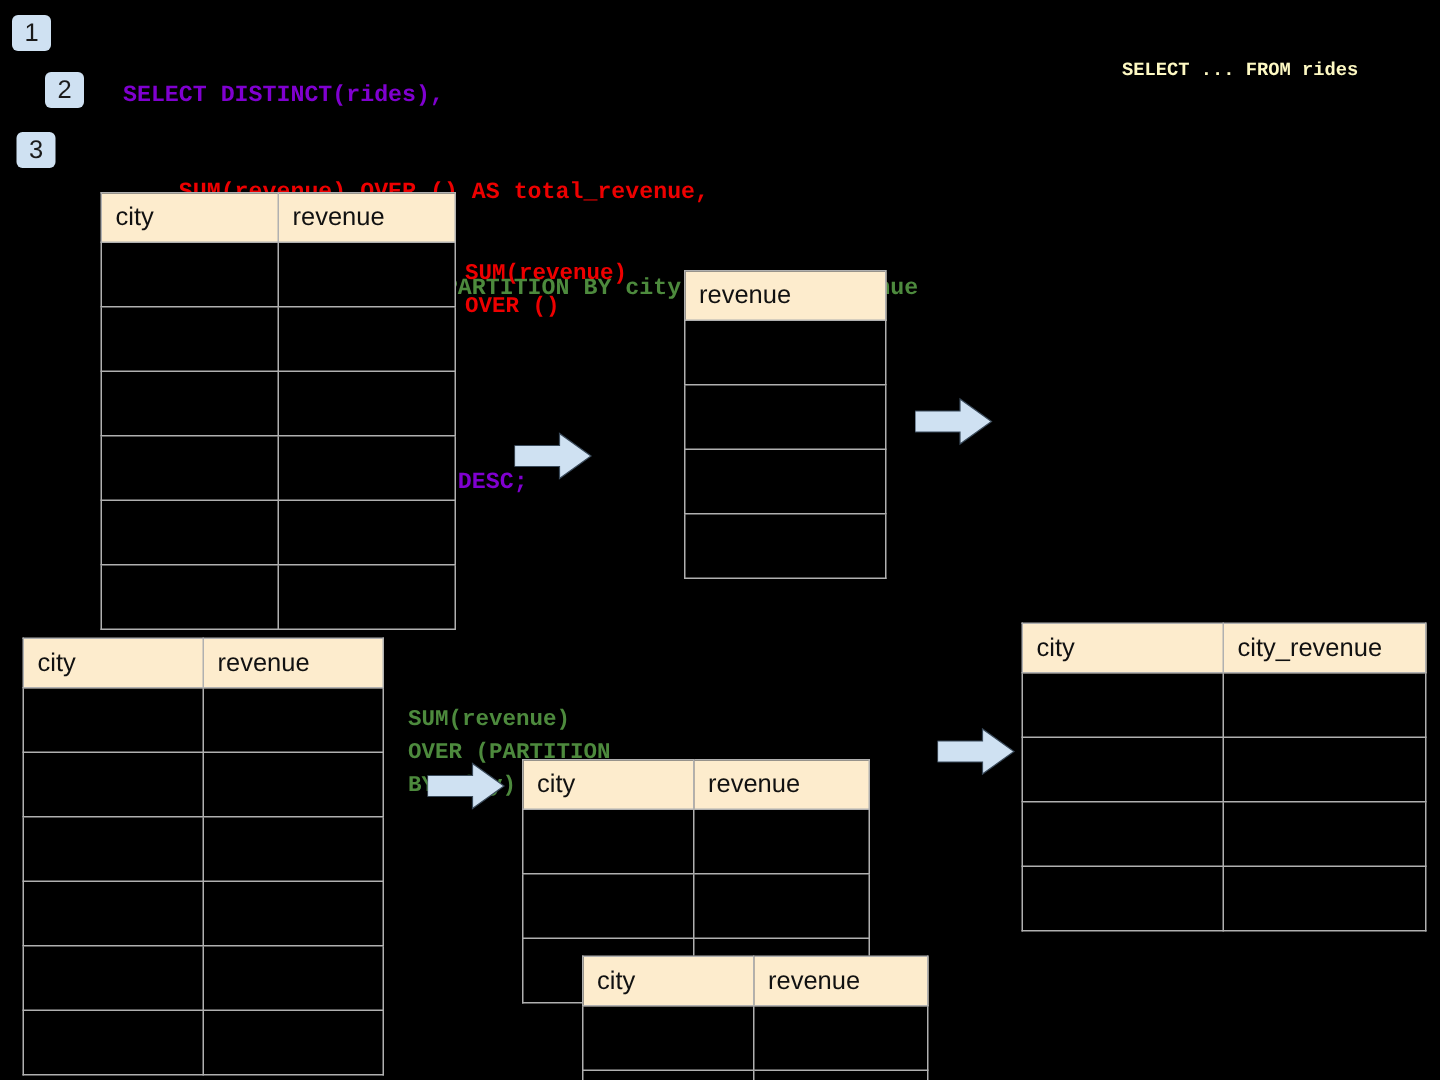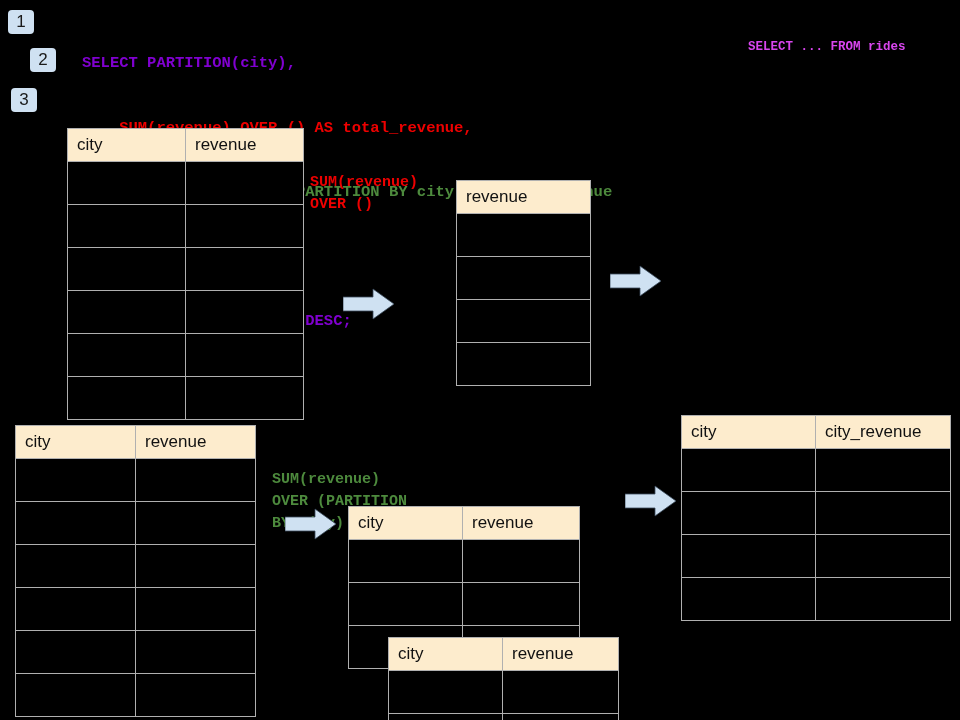--- a/index.html
+++ b/index.html
@@ -55,7 +55,7 @@
     font-size: 12.5px;
     line-height: 19px;
     font-weight: bold;
-    color: #d946ef;
+    color: #fef9c3;
     white-space: pre;
     width: 180px;
   }

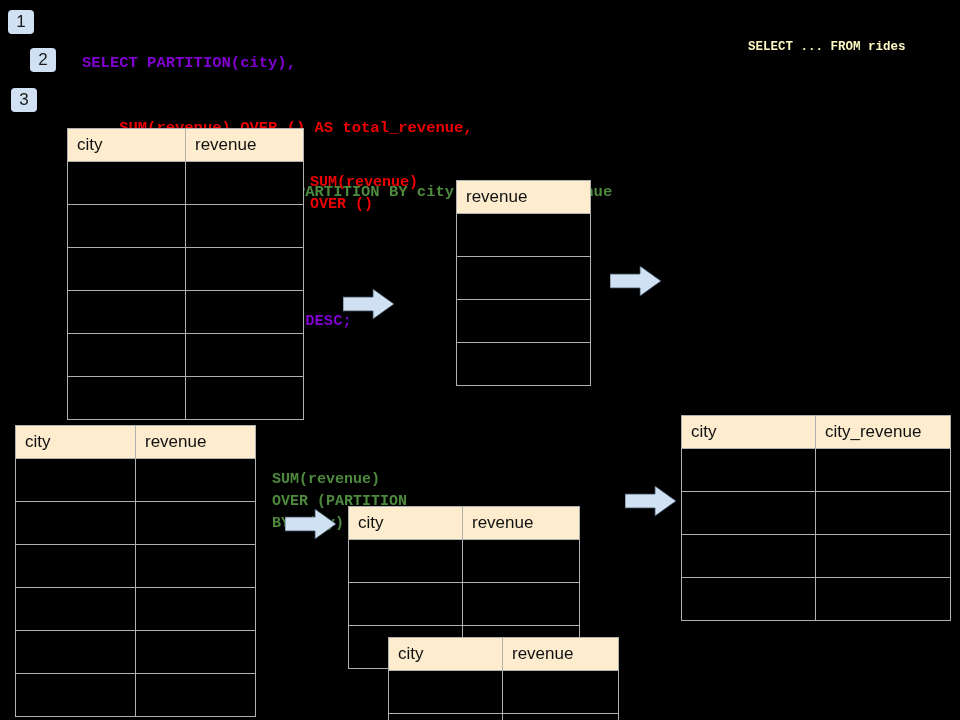--- a/index.html
+++ b/index.html
@@ -117,7 +117,7 @@
   <div class="step-badge" style="left:11px; top:88px;">3</div>
 
   <div class="sql-block" style="left:82px; top:10px;">
-    <div class="sql-line c-purple">SELECT PARTITION(city),</div>
+    <div class="sql-line c-purple">SELECT DISTINCT(rides),</div>
     <div class="sql-line c-red">    SUM(revenue) OVER () AS total_revenue,</div>
     <div class="sql-line c-green">    SUM(revenue) OVER (PARTITION BY city) as city_revenue</div>
     <div class="sql-line c-purple">  FROM rides</div>

